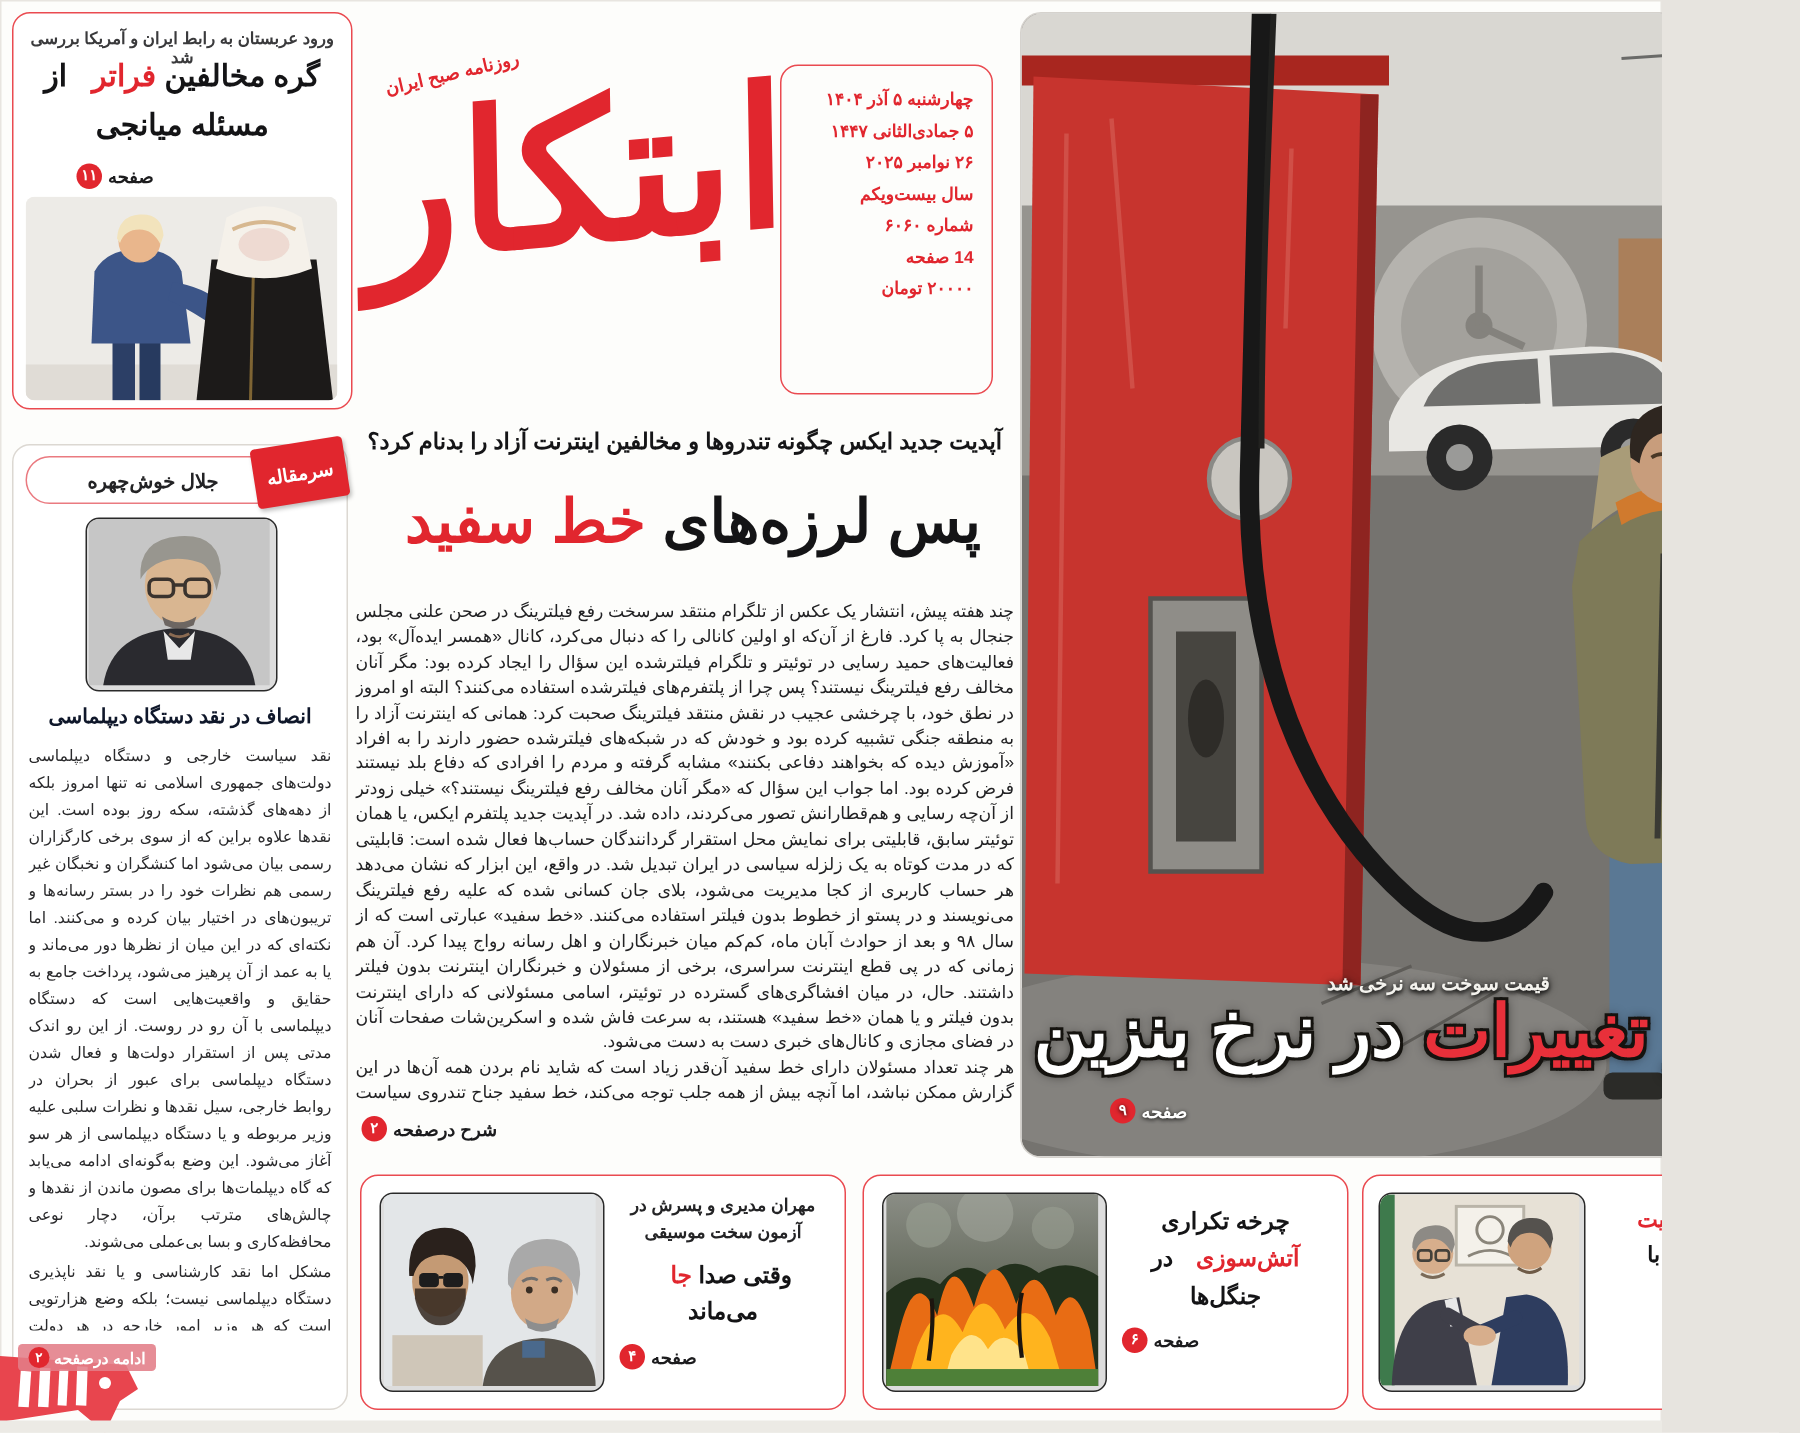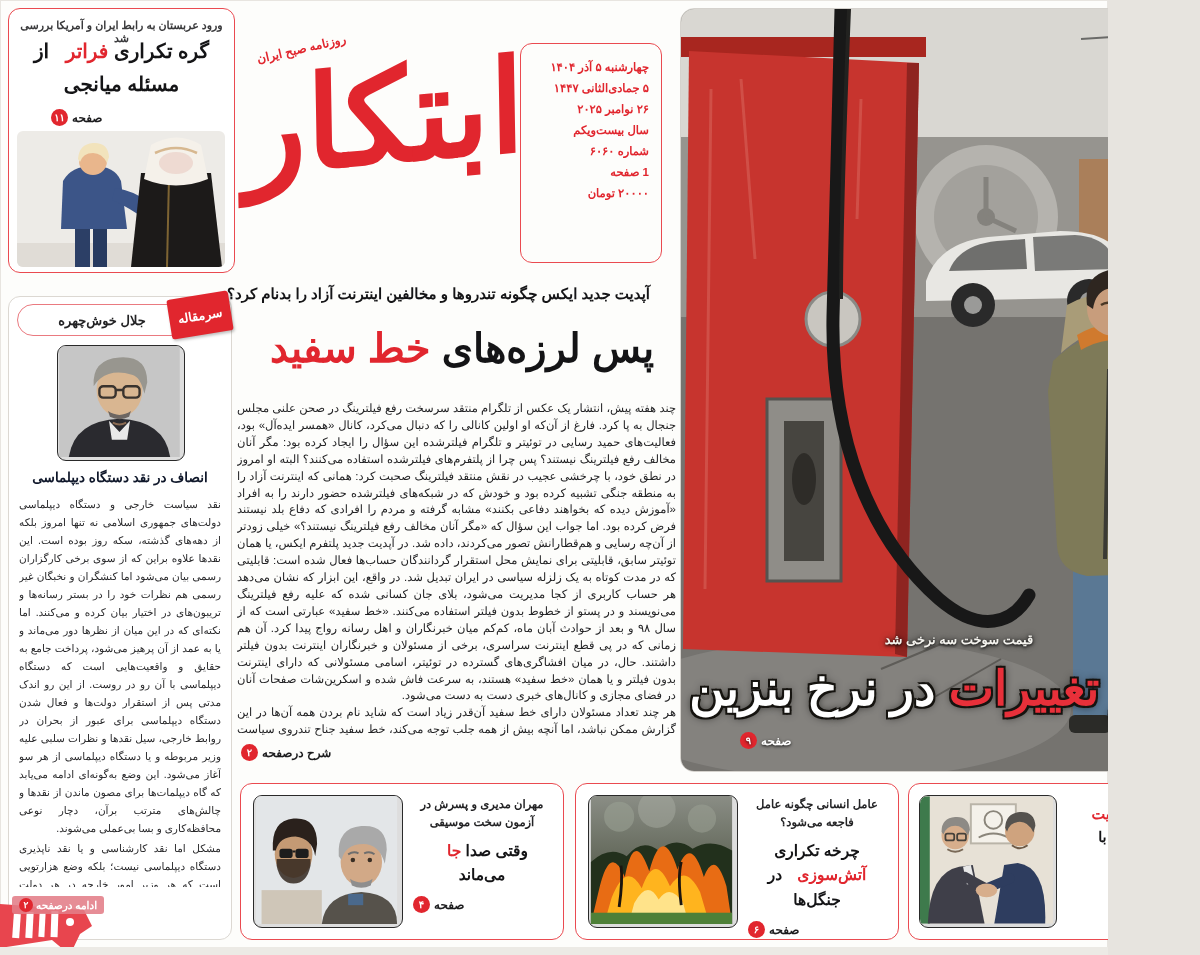--- a/index.html
+++ b/index.html
@@ -77,7 +77,7 @@
 
   <div class="abs rcard" style="left:8px;top:8px;width:225px;height:263px;">
     <div class="abs rtl ctr tl-kicker" style="left:6px;right:6px;top:10px;">ورود عربستان به رابط ایران و آمریکا بررسی شد</div>
-    <div class="abs rtl ctr tl-head nowrap" style="left:0;right:0;top:27px;"><span>گره تکراری </span><span class="red">فراتر</span><span> از</span></div>
+    <div class="abs rtl ctr tl-head nowrap" style="left:0;right:0;top:27px;"><span>گره مخالفین </span><span class="red">فراتر</span><span> از</span></div>
     <div class="abs rtl ctr tl-head" style="left:0;right:0;top:60px;">مسئله میانجی</div>
     <div class="abs pref" style="left:38px;top:100px;">
       <span>صفحه</span>

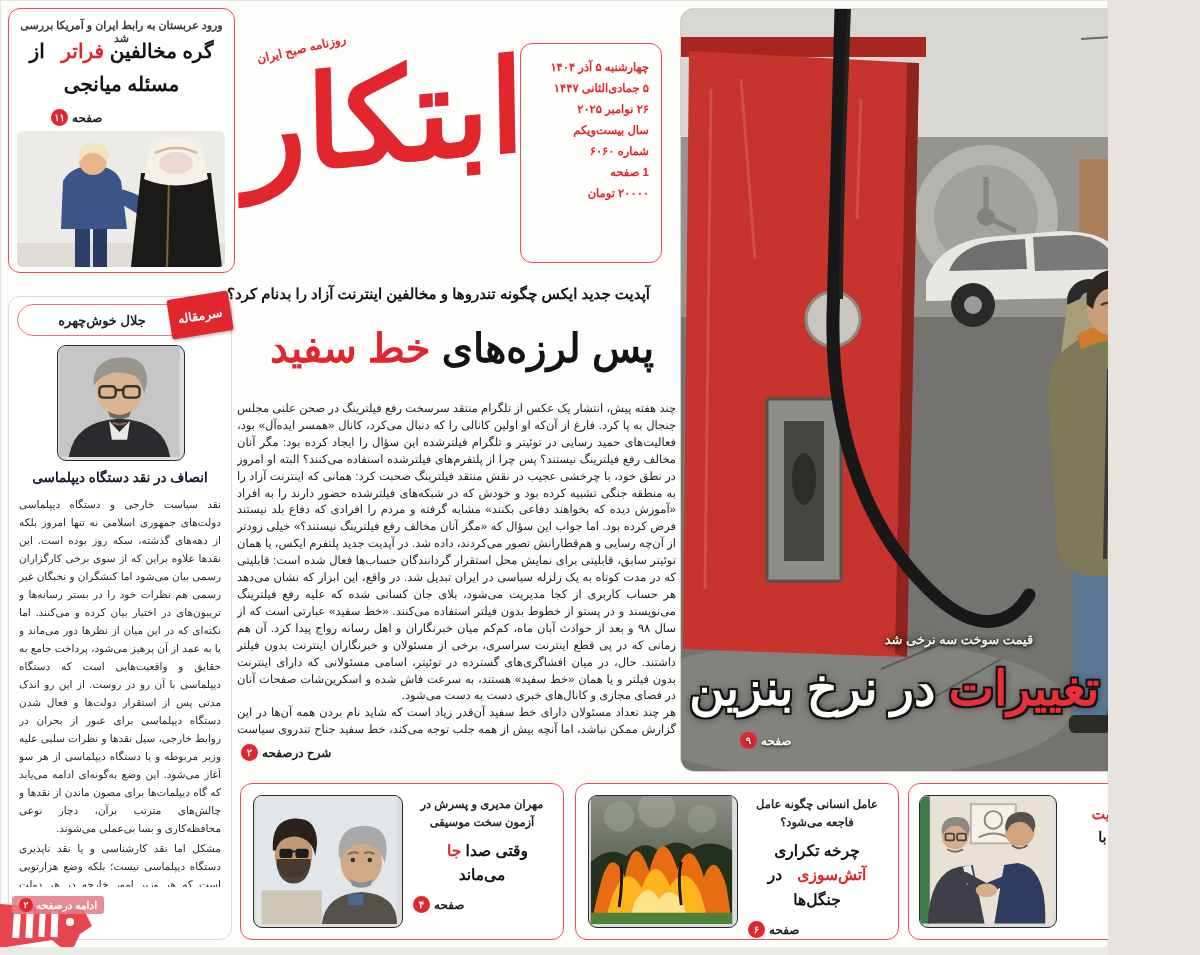--- a/index.html
+++ b/index.html
@@ -116,7 +116,7 @@
     <div>۲۶ نوامبر ۲۰۲۵</div>
     <div>سال بیست‌ویکم</div>
     <div>شماره ۶۰۶۰</div>
-    <div>1 صفحه</div>
+    <div>14 صفحه</div>
     <div>۲۰۰۰۰ تومان</div>
   </div>
 

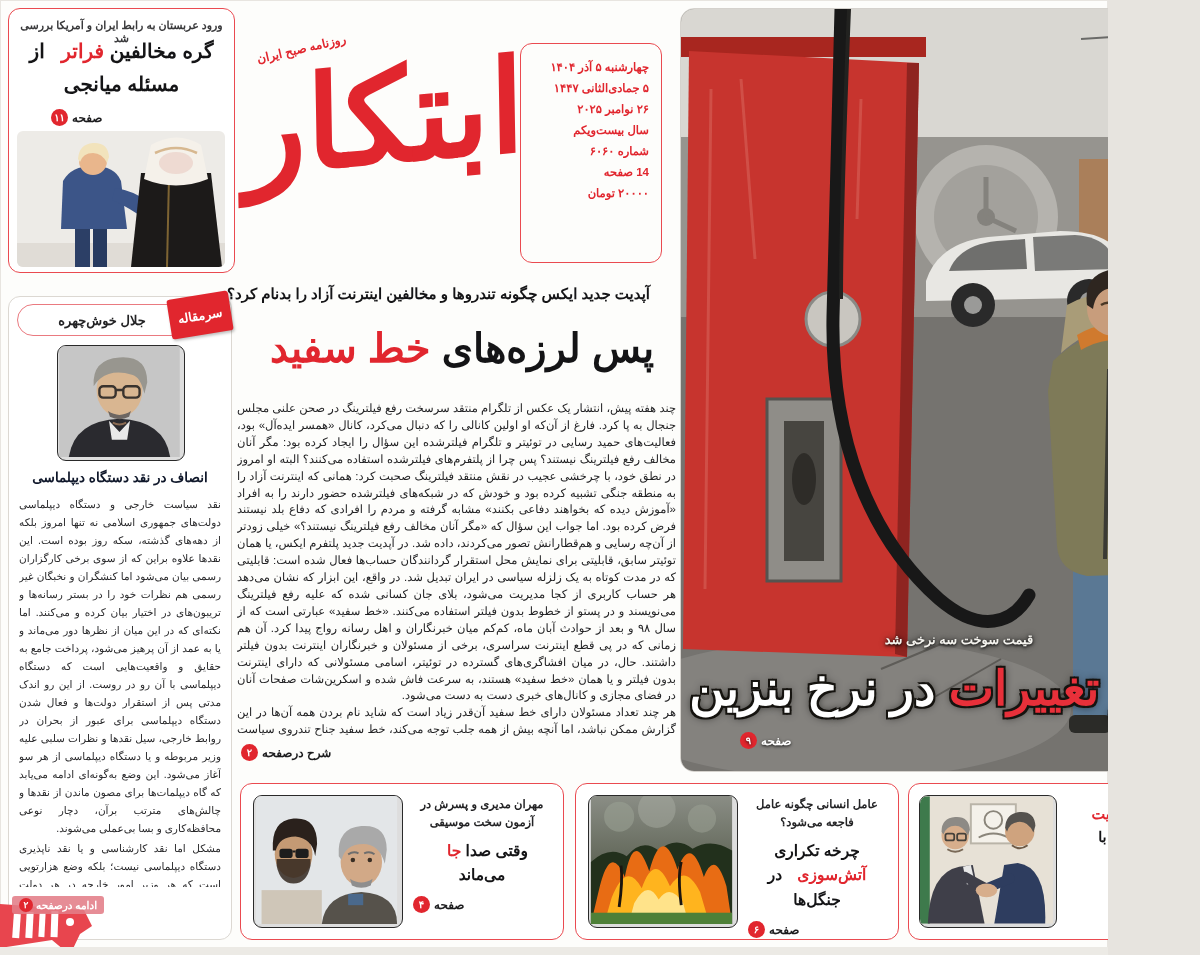--- a/index.html
+++ b/index.html
@@ -120,7 +120,7 @@
     <div>۲۰۰۰۰ تومان</div>
   </div>
 
-  <div class="abs rtl ctr m-kicker" style="left:219px;top:285px;width:439px;">آپدیت جدید ایکس چگونه تندروها و مخالفین اینترنت آزاد را بدنام کرد؟</div>
+  <div class="abs rtl ctr m-kicker" style="left:237px;top:285px;width:439px;">آپدیت جدید ایکس چگونه تندروها و مخالفین اینترنت آزاد را بدنام کرد؟</div>
   <div class="abs rtl ctr m-head nowrap" style="left:237px;top:308px;width:439px;height:80px;overflow:hidden;"><span>پس لرزه‌های </span><span class="red">خط سفید</span></div>
   <div class="abs rtl jus m-body" style="left:237px;top:400px;width:439px;height:338px;">
     <p>چند هفته پیش، انتشار یک عکس از تلگرام منتقد سرسخت رفع فیلترینگ در صحن علنی مجلس جنجال به پا کرد. فارغ از آن‌که او اولین کانالی را که دنبال می‌کرد، کانال «همسر ایده‌آل» بود، فعالیت‌های حمید رسایی در توئیتر و تلگرام فیلترشده این سؤال را ایجاد کرده بود: مگر آنان مخالف رفع فیلترینگ نیستند؟ پس چرا از پلتفرم‌های فیلترشده استفاده می‌کنند؟ البته او امروز در نطق خود، با چرخشی عجیب در نقش منتقد فیلترینگ صحبت کرد: همانی که اینترنت آزاد را به منطقه جنگی تشبیه کرده بود و خودش که در شبکه‌های فیلترشده حضور دارند را به افراد «آموزش دیده که بخواهند دفاعی بکنند» مشابه گرفته و مردم را افرادی که دفاع بلد نیستند فرض کرده بود. اما جواب این سؤال که «مگر آنان مخالف رفع فیلترینگ نیستند؟» خیلی زودتر از آن‌چه رسایی و هم‌قطارانش تصور می‌کردند، داده شد. در آپدیت جدید پلتفرم ایکس، یا همان توئیتر سابق، قابلیتی برای نمایش محل استقرار گردانندگان حساب‌ها فعال شده است: قابلیتی که در مدت کوتاه به یک زلزله سیاسی در ایران تبدیل شد. در واقع، این ابزار که نشان می‌دهد هر حساب کاربری از کجا مدیریت می‌شود، بلای جان کسانی شده که علیه رفع فیلترینگ می‌نویسند و در پستو از خطوط بدون فیلتر استفاده می‌کنند. «خط سفید» عبارتی است که از سال ۹۸ و بعد از حوادث آبان ماه، کم‌کم میان خبرنگاران و اهل رسانه رواج پیدا کرد. آن هم زمانی که در پی قطع اینترنت سراسری، برخی از مسئولان و خبرنگاران اینترنت بدون فیلتر داشتند. حال، در میان افشاگری‌های گسترده در توئیتر، اسامی مسئولانی که دارای اینترنت بدون فیلتر و یا همان «خط سفید» هستند، به سرعت فاش شده و اسکرین‌شات صفحات آنان در فضای مجازی و کانال‌های خبری دست به دست می‌شود.</p>

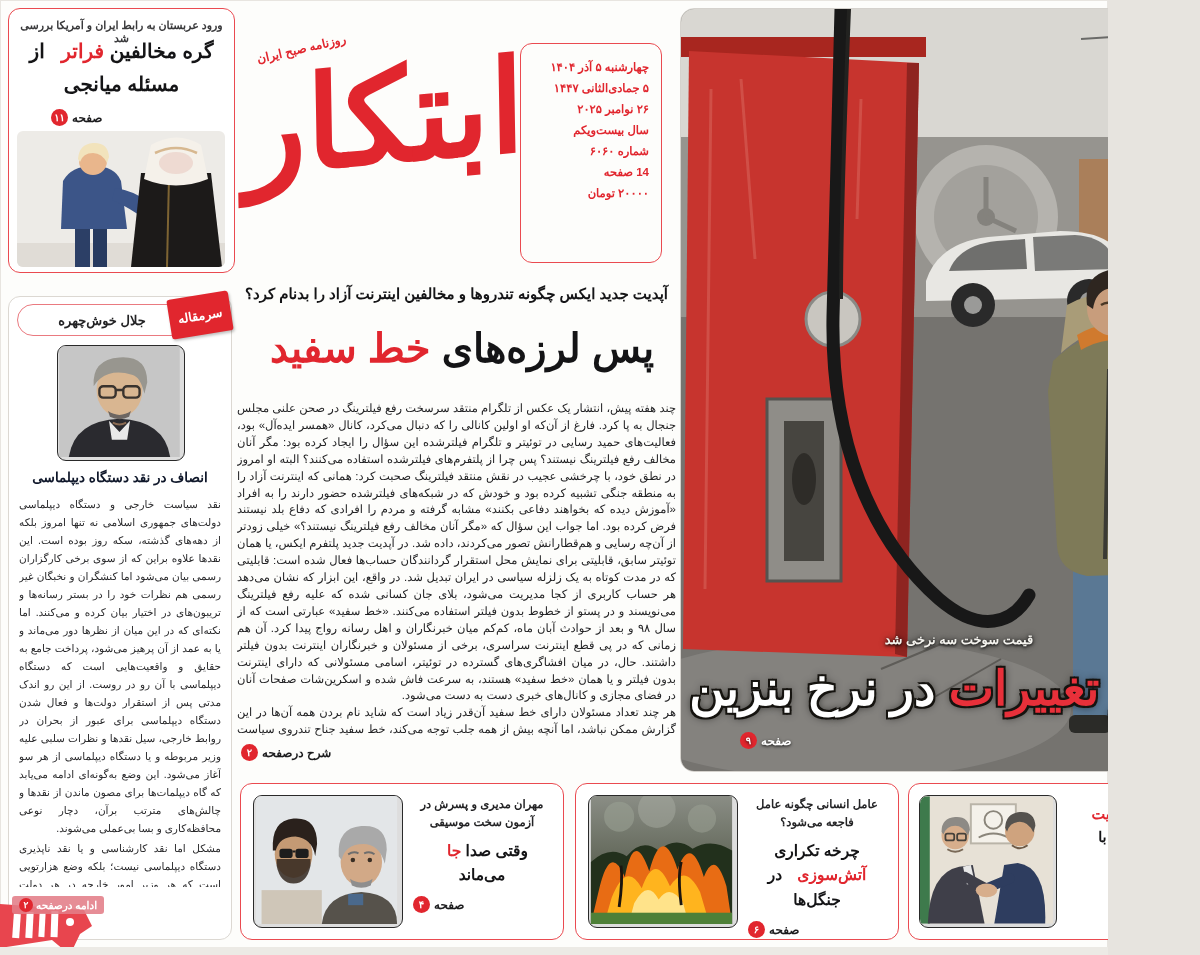--- a/index.html
+++ b/index.html
@@ -194,7 +194,7 @@
         <path d="M430,316 q6,4 12,1" stroke="#8a6a4e" stroke-width="2" fill="none"></path>
       </g>
     </svg>
-    <div class="abs rtl ctr ph-kicker" style="left:0;right:0;bottom:124px;padding-left:40px;">قیمت سوخت سه نرخی شد</div>
+    <div class="abs rtl ctr ph-kicker" style="left:0;right:0;bottom:108px;padding-left:40px;">قیمت سوخت سه نرخی شد</div>
     <div class="abs rtl ctr ph-head nowrap" style="left:0;right:0;bottom:55px;"><span class="w">آغاز </span><span class="r">تغییرات</span><span class="w"> در نرخ بنزین</span></div>
     <div class="abs ph-pref" style="left:55px;bottom:22px;">
       <span>صفحه</span>

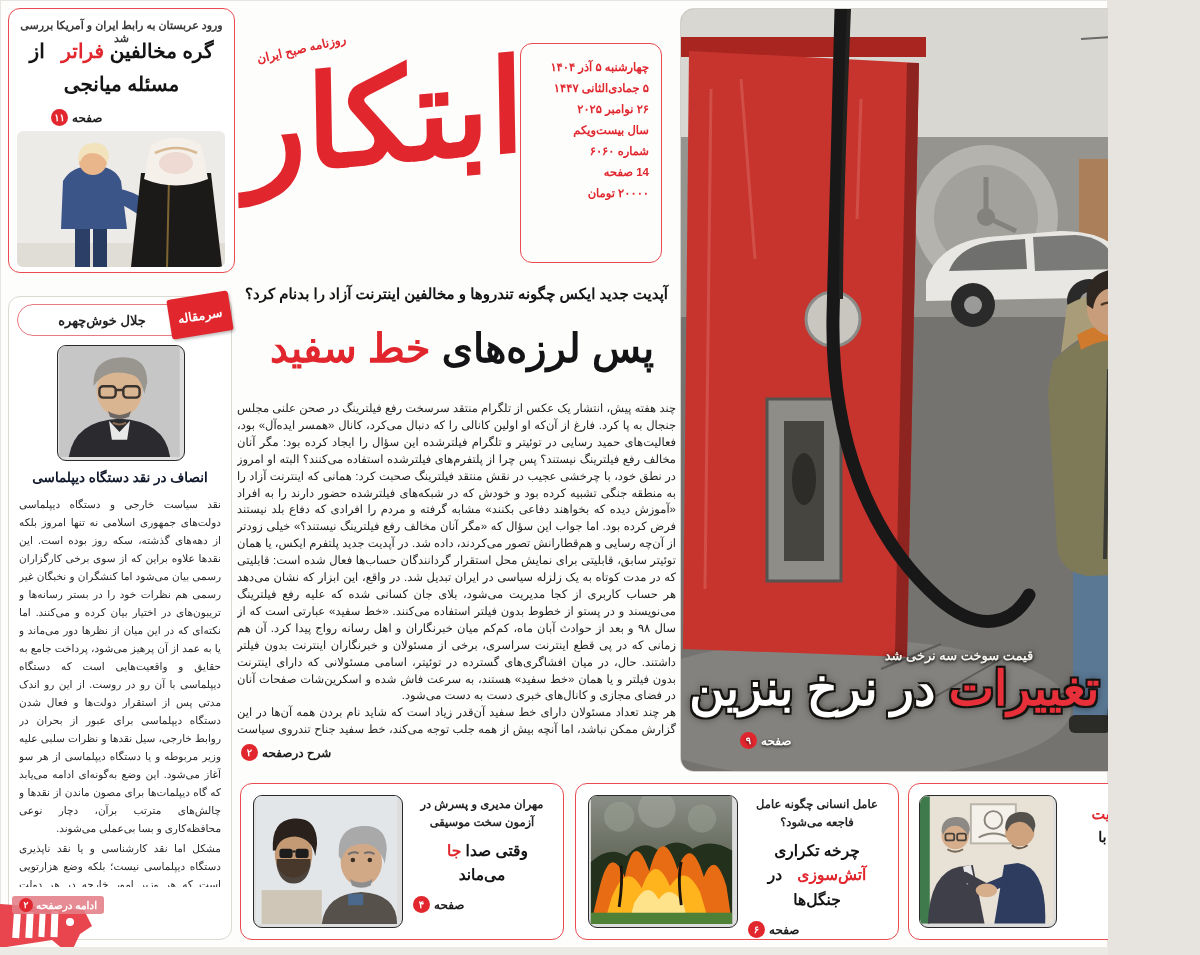--- a/index.html
+++ b/index.html
@@ -298,10 +298,6 @@
       </svg>
     </div>
     <div class="abs rtl" style="left:168px;right:8px;top:12px;bottom:8px;">
-      <div class="ctr bb-kicker">
-        <div>عامل انسانی چگونه عامل</div>
-        <div>فاجعه می‌شود؟</div>
-      </div>
       <div class="ctr bb-head" style="margin-top:7px;">
         <div>چرخه تکراری</div>
         <div><span class="red">آتش‌سوزی</span><span> در جنگل‌ها</span></div>

